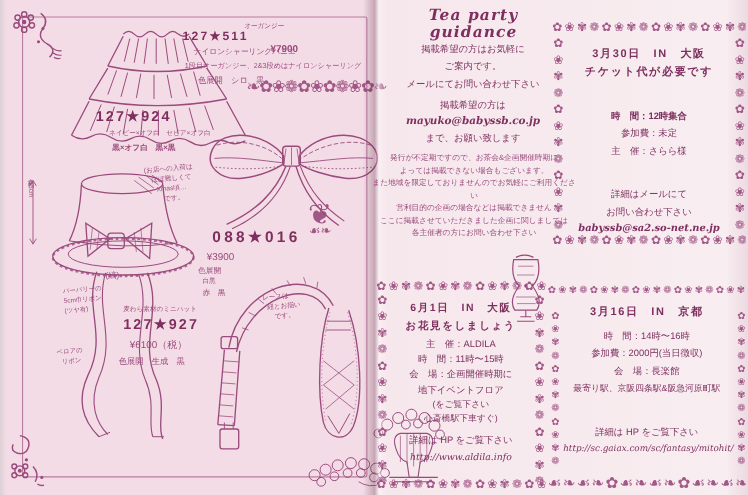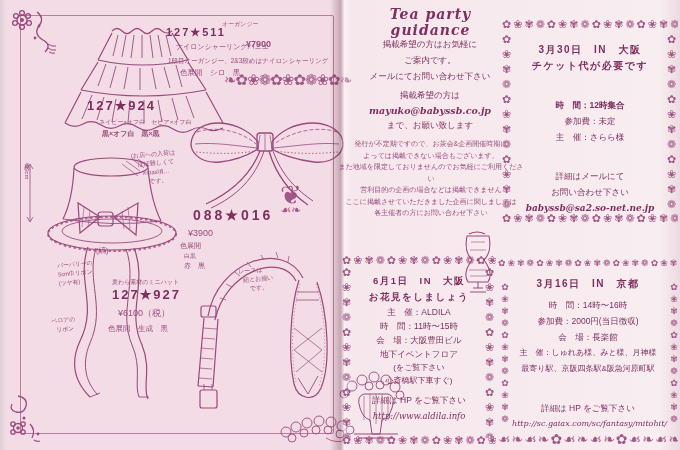--- a/index.html
+++ b/index.html
@@ -321,7 +321,7 @@
       <div class="eln t" style="font-size:9.5px">お花見をしましょう</div>
       <div class="eln" style="line-height:14px">主　催：ALDILA</div>
       <div class="eln" style="line-height:14px">時　間：11時〜15時</div>
-      <div class="eln" style="line-height:14px">会　場：大阪豊田ビル</div>
+      <div class="eln" style="line-height:14px">会　場：企画開催時期に</div>
       <div class="eln" style="line-height:14px">地下イベントフロア</div>
       <div class="eln" style="line-height:13px;font-size:8px">(をご覧下さい</div>
       <div class="eln" style="line-height:13px;font-size:8px">心斎橋駅下車すぐ)</div>

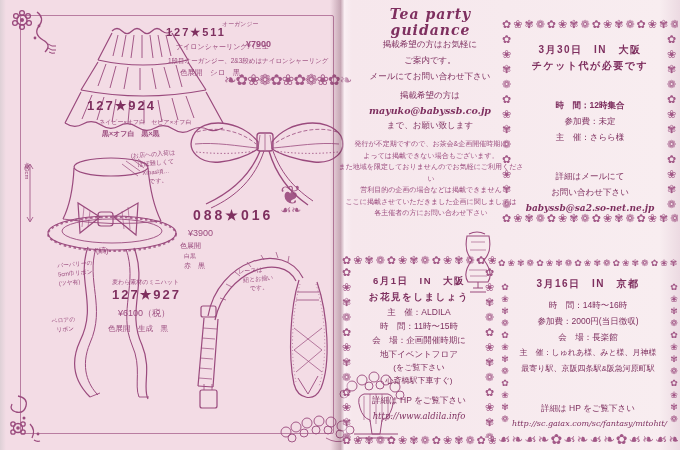--- a/index.html
+++ b/index.html
@@ -340,7 +340,6 @@
       <div class="eln mt5">時　間：14時〜16時</div>
       <div class="eln">参加費：2000円(当日徴収)</div>
       <div class="eln">会　場：長楽館</div>
-      <div class="eln" style="font-size:8px">主　催：しゅれあ様、みと様、月神様</div>
       <div class="eln" style="font-size:8px">最寄り駅、京阪四条駅&amp;阪急河原町駅</div>
       <div class="eln mt8">詳細は HP をご覧下さい</div>
       <div class="eln u" style="font-family:'DejaVu Serif',serif;font-style:italic;font-size:8px">http://sc.gaiax.com/sc/fantasy/mitohit/</div>

